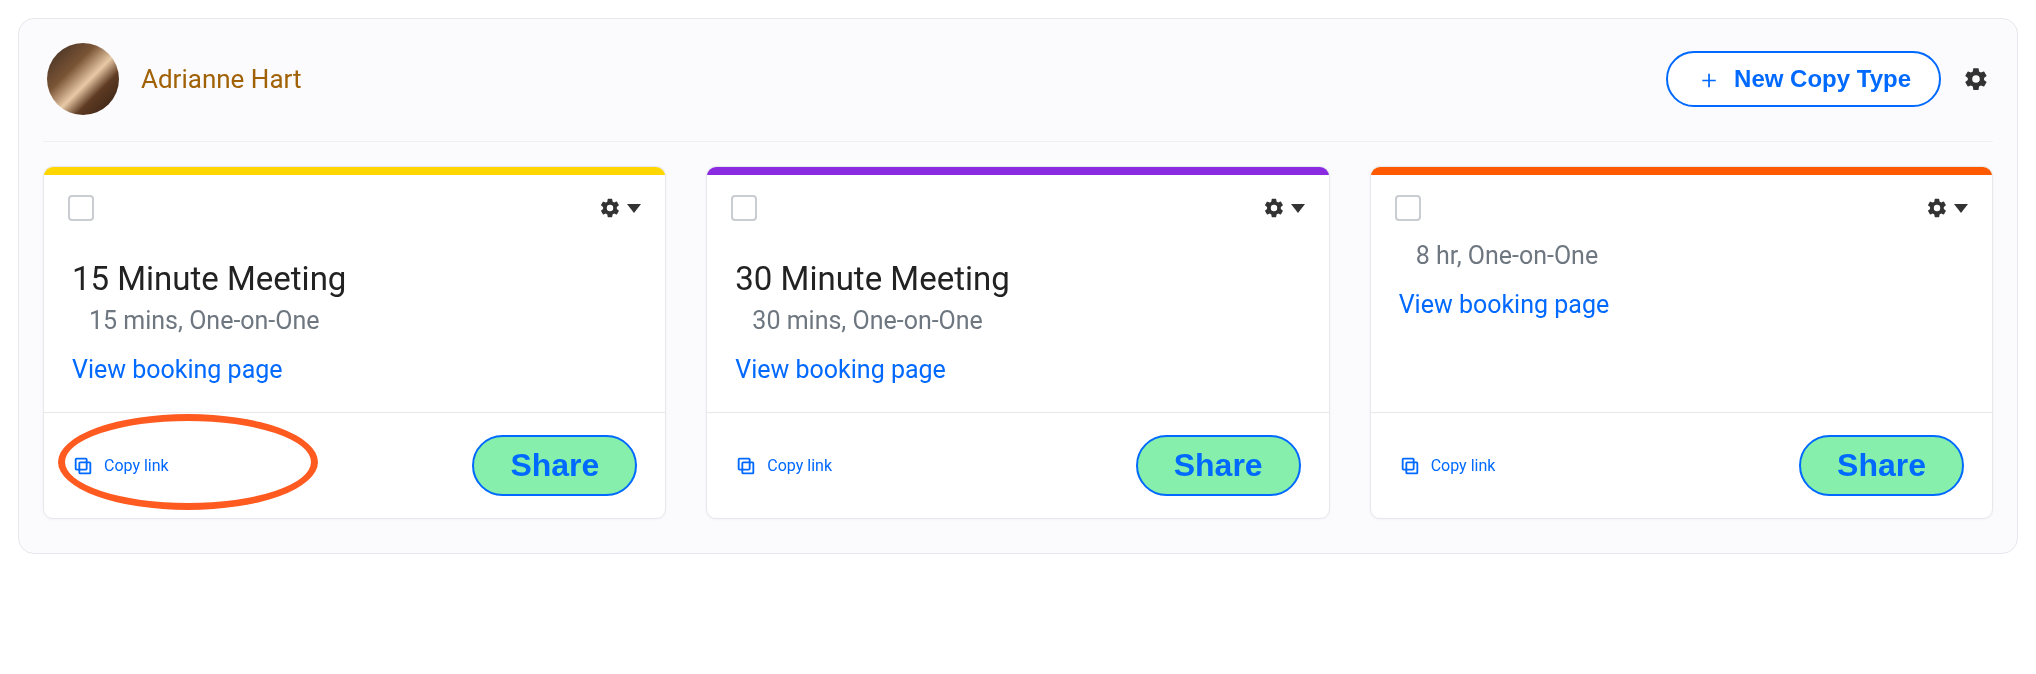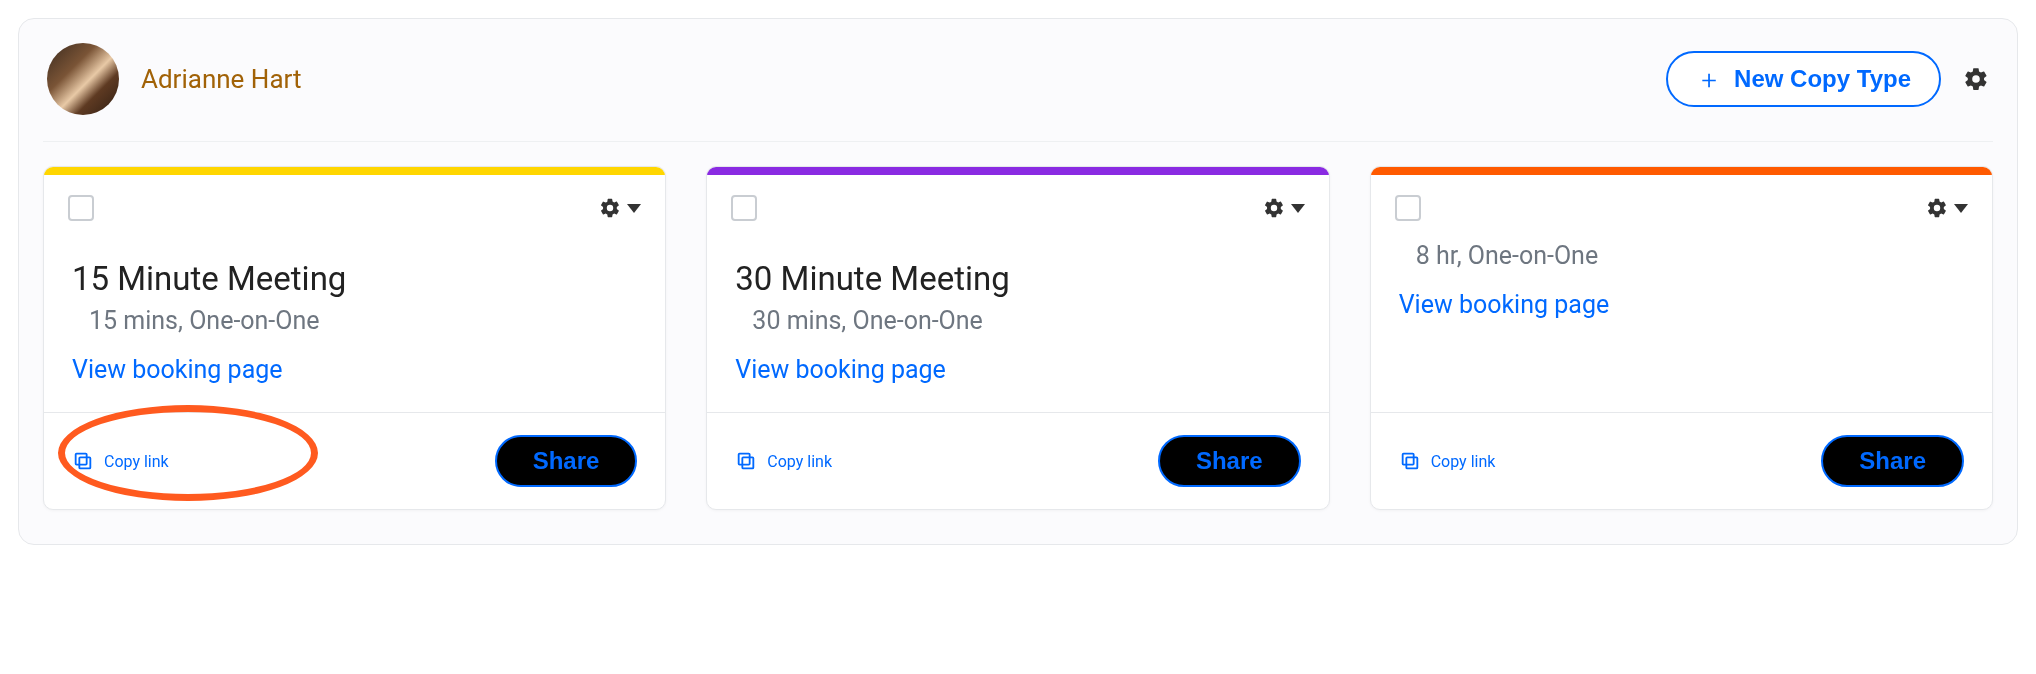--- a/index.html
+++ b/index.html
@@ -98,8 +98,8 @@
     color:var(--blue);font-size:16px;cursor:pointer;
   }
   .share-btn{
-    border:2px solid var(--blue);color:var(--blue);background:#000000;
-    border-radius:999px;padding:10px 36px;font-size:24px;font-weight:700;cursor:pointer;
+    border:2px solid var(--blue);color:var(--blue);background:#86efac;
+    border-radius:999px;padding:10px 36px;font-size:32px;font-weight:700;cursor:pointer;
   }
   
   .highlight{

